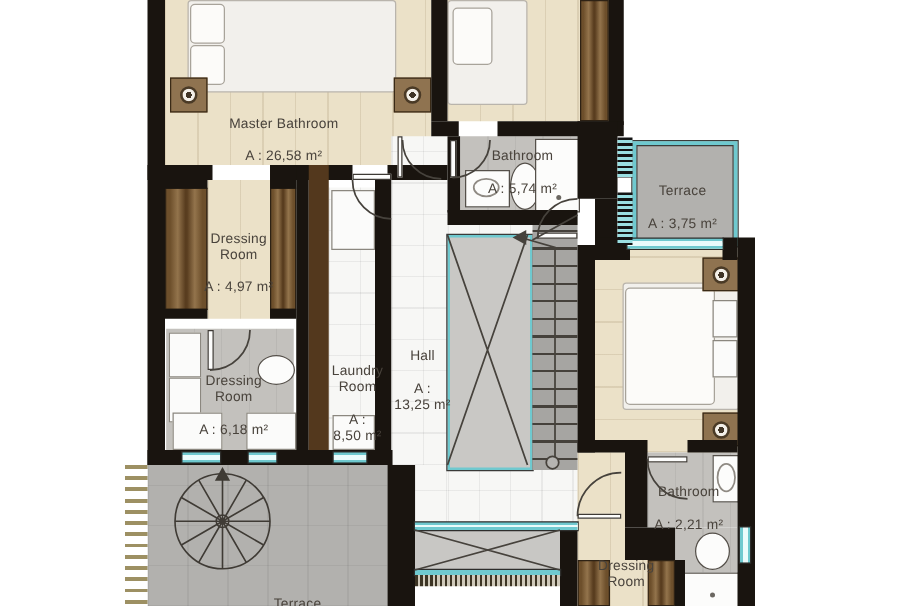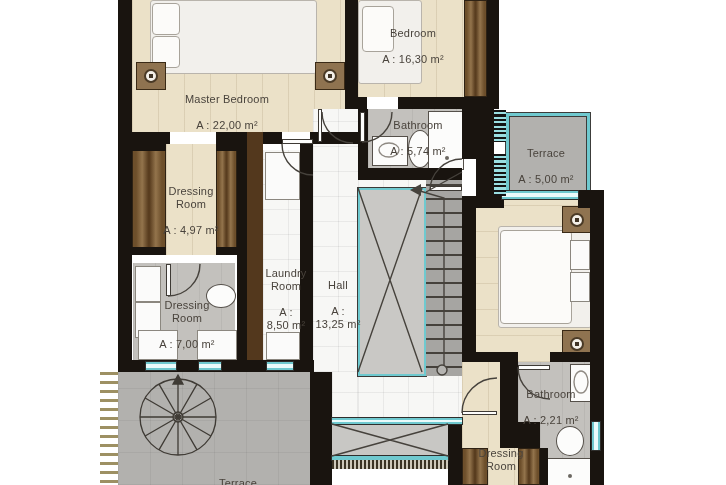--- a/index.html
+++ b/index.html
@@ -202,10 +202,6 @@
     <div>Master Bedroom</div>
     <div>A : 22,00 m²</div>
   </div>
-  <div class="rlabel" style="left:413px;top:14px">
-    <div>Bedroom</div>
-    <div>A : 16,30 m²</div>
-  </div>
   <div class="rlabel" style="left:418px;top:106px">
     <div>Bathroom</div>
     <div>A : 5,74 m²</div>

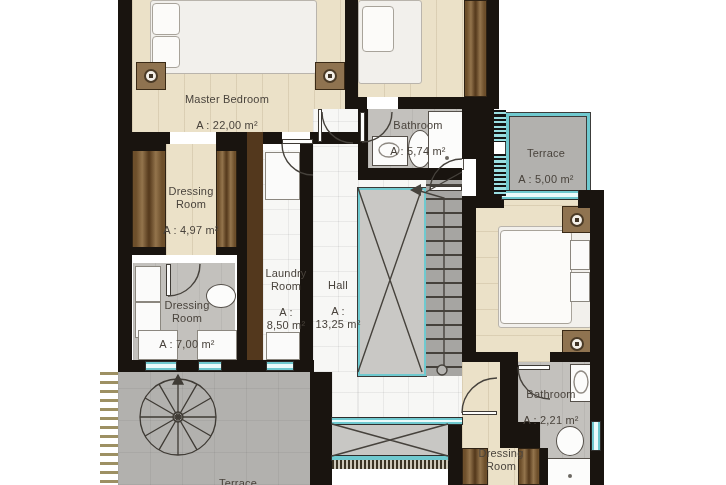--- a/index.html
+++ b/index.html
@@ -199,7 +199,7 @@
   </svg>
 
   <div class="rlabel" style="left:227px;top:80px">
-    <div>Master Bedroom</div>
+    <div>Master Bathroom</div>
     <div>A : 22,00 m²</div>
   </div>
   <div class="rlabel" style="left:418px;top:106px">

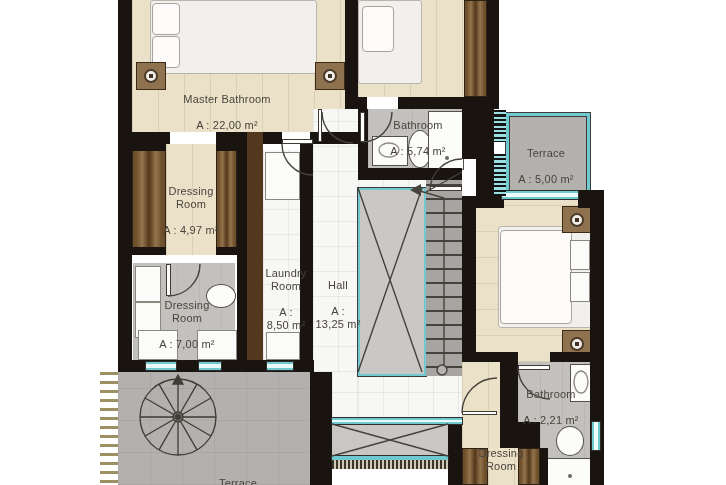--- a/index.html
+++ b/index.html
@@ -200,7 +200,7 @@
 
   <div class="rlabel" style="left:227px;top:80px">
     <div>Master Bathroom</div>
-    <div>A : 22,00 m²</div>
+    <div>A : 26,58 m²</div>
   </div>
   <div class="rlabel" style="left:418px;top:106px">
     <div>Bathroom</div>

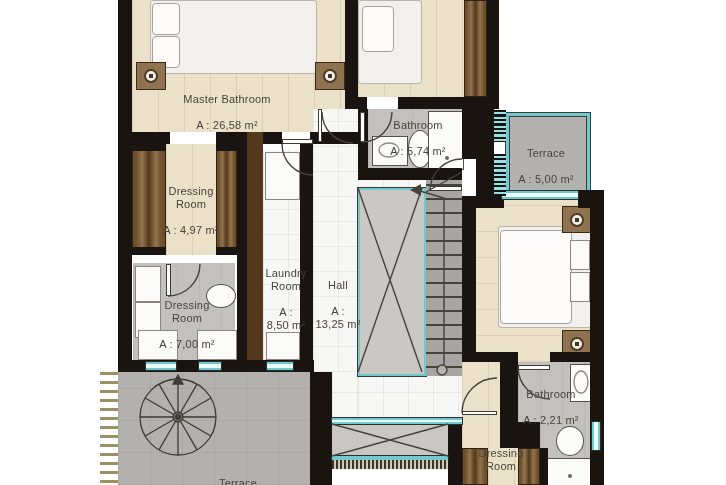--- a/index.html
+++ b/index.html
@@ -208,7 +208,7 @@
   </div>
   <div class="rlabel" style="left:546px;top:134px">
     <div>Terrace</div>
-    <div>A : 5,00 m²</div>
+    <div>A : 3,75 m²</div>
   </div>
   <div class="rlabel" style="left:191px;top:172px">
     <div>Dressing

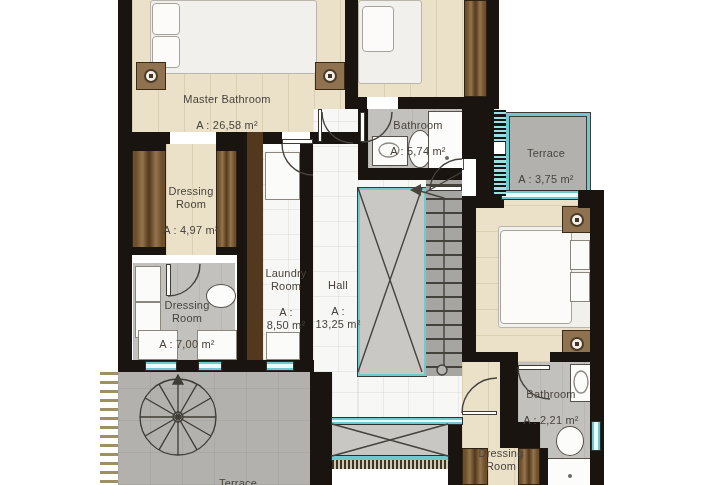--- a/index.html
+++ b/index.html
@@ -220,7 +220,7 @@
 Room</div>
     <div>A : 7,00 m²</div>
   </div>
-  <div class="rlabel" style="left:286px;top:254px">
+  <div class="rlabel" style="left:286px;top:278px">
     <div>Laundry
 Room</div>
     <div>A :

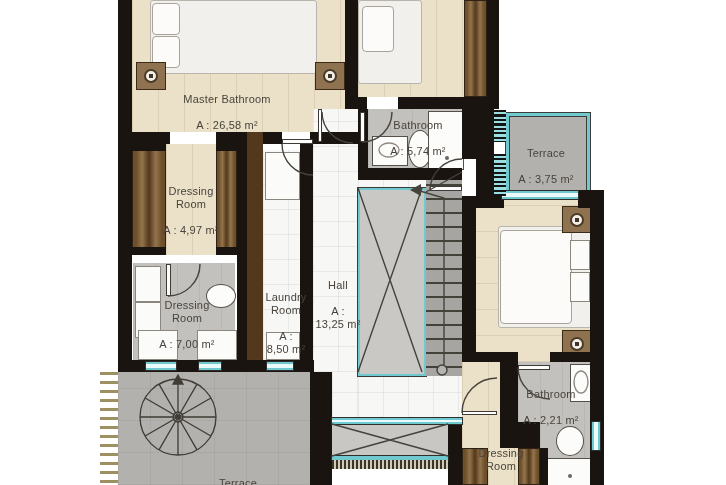--- a/index.html
+++ b/index.html
@@ -218,7 +218,7 @@
   <div class="rlabel" style="left:187px;top:286px">
     <div>Dressing
 Room</div>
-    <div>A : 7,00 m²</div>
+    <div>A : 6,18 m²</div>
   </div>
   <div class="rlabel" style="left:286px;top:278px">
     <div>Laundry

